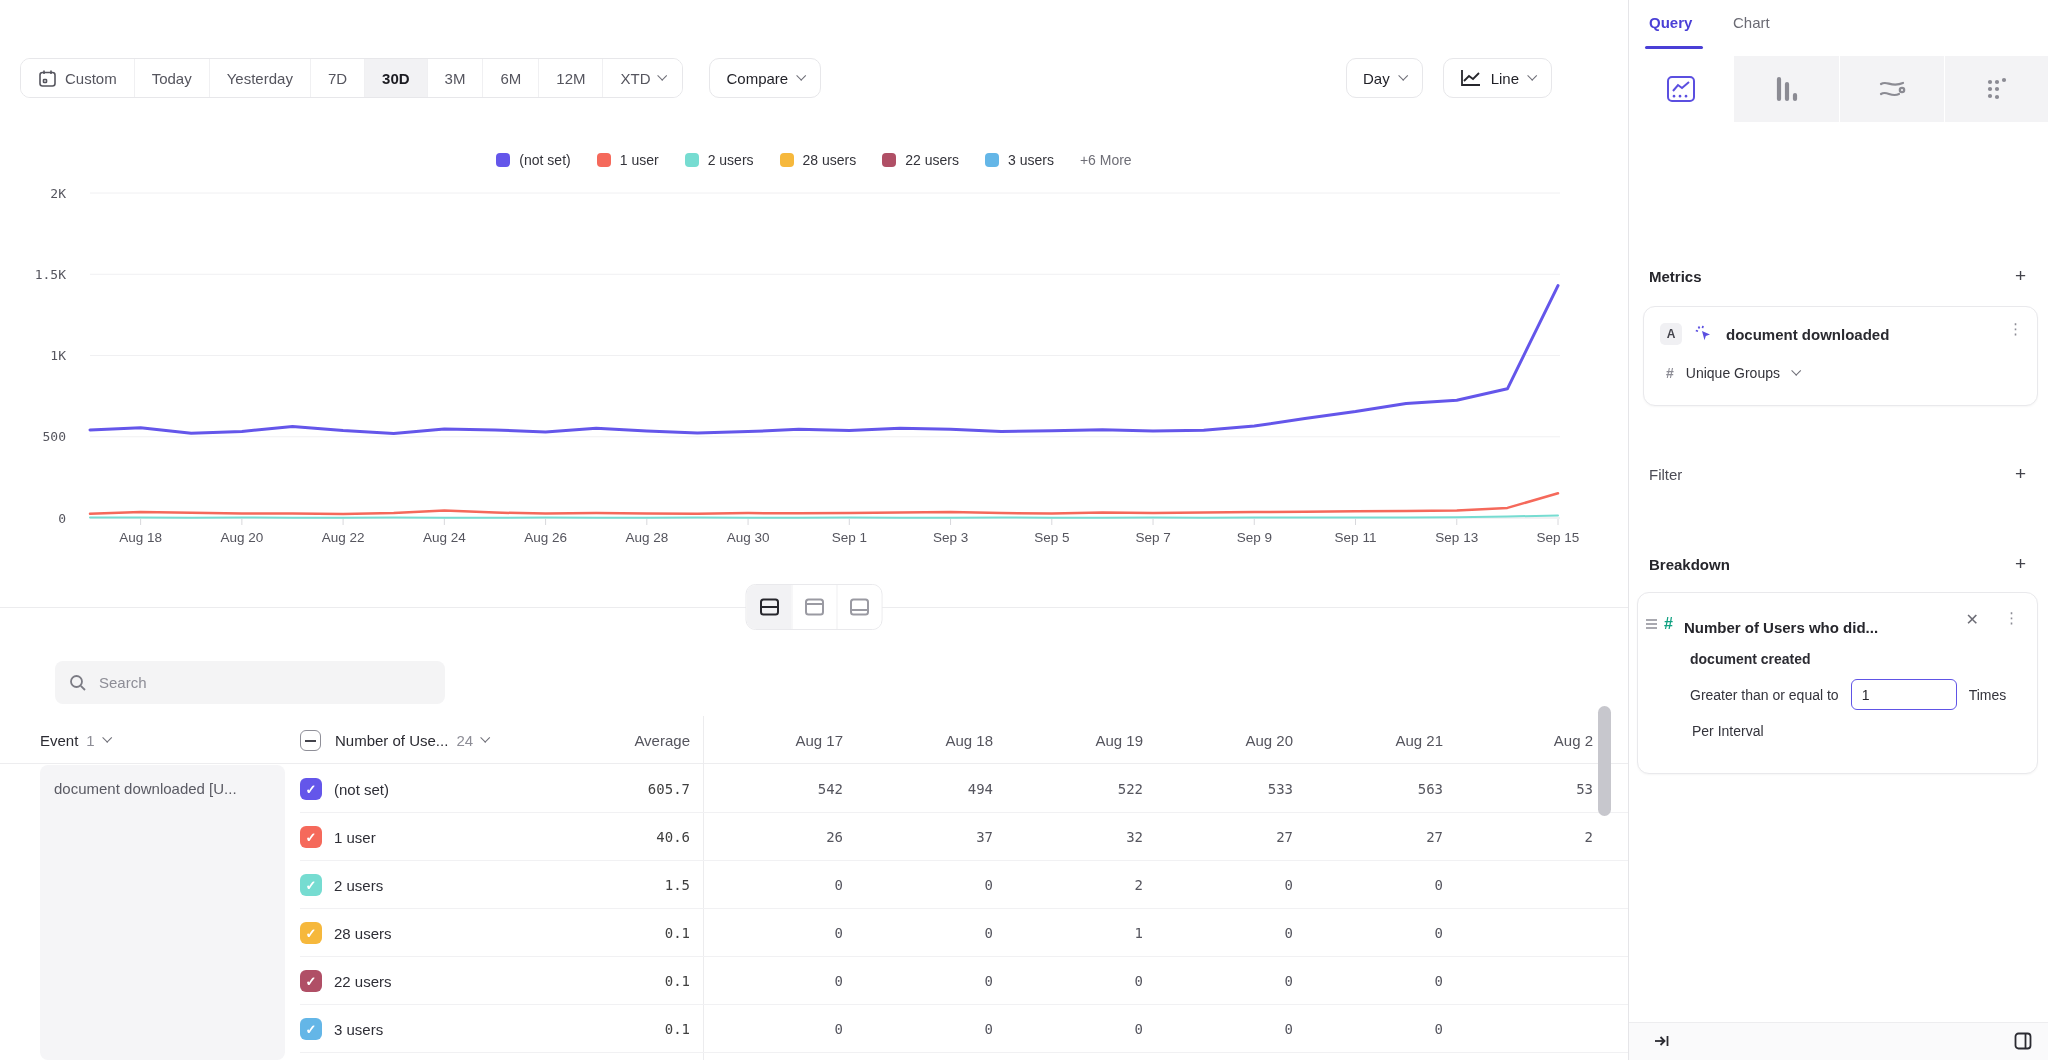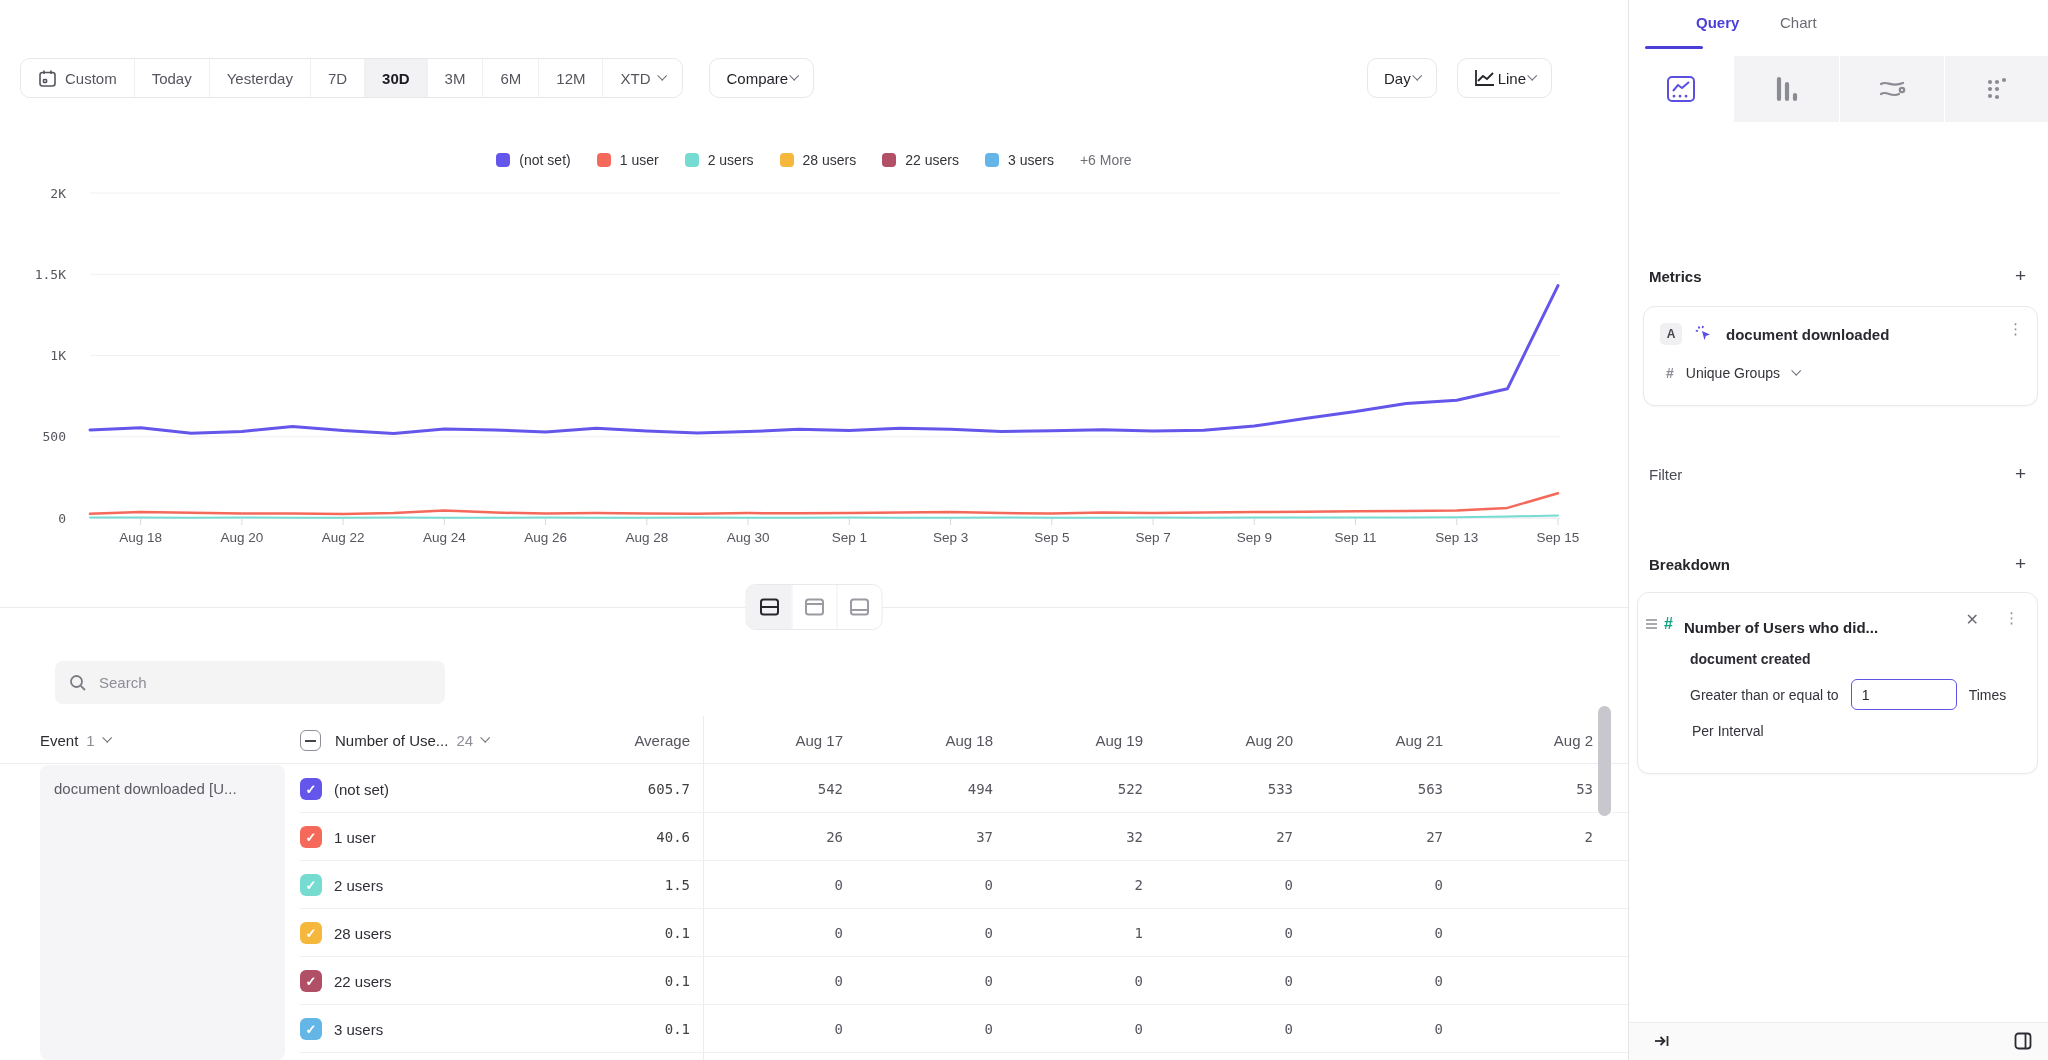--- a/index.html
+++ b/index.html
@@ -74,7 +74,7 @@
   
   .sidebar { position:absolute; left:1628px; top:0; width:420px; height:1060px; background:#fff; border-left:1px solid #E5E5E8; }
   .sb-tabs { position:relative; height:56px; }
-  .sb-tab { position:absolute; top:14px; font-size:15px; cursor:pointer;margin-left:47px; }
+  .sb-tab { position:absolute; top:14px; font-size:15px; cursor:pointer; }
   .sb-tab.query { left:20px; color:#4A3FD6; font-weight:bold; }
   .sb-tab.chart { left:104px; color:#6b6b74; }
   .sb-underline { position:absolute; left:16px; top:46px; width:58px; height:3px; border-radius:2px; background:#4A3FD6; }

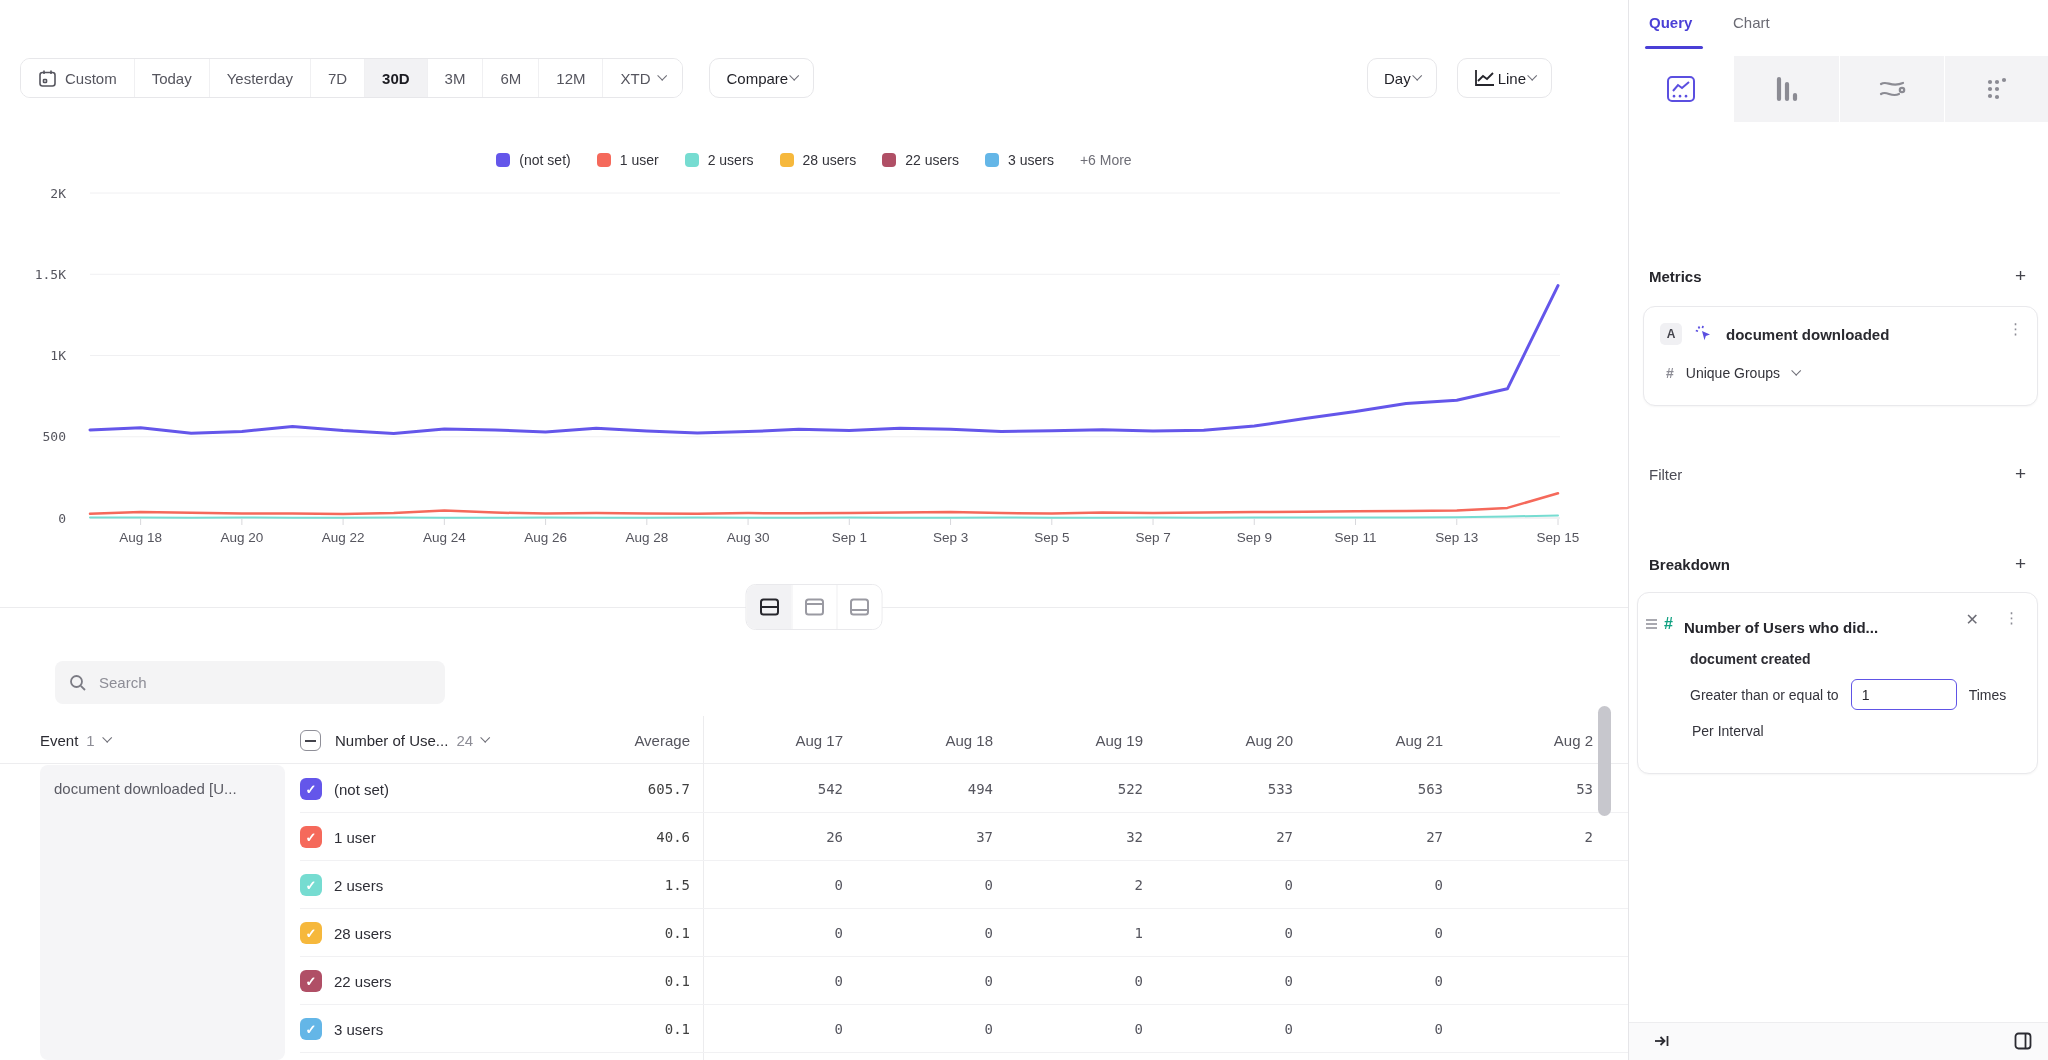--- a/index.html
+++ b/index.html
@@ -17,7 +17,7 @@
           font:15px "Liberation Sans",sans-serif; color:#55555E; cursor:pointer; }
   .rbtn:first-child { border-left:none; }
   .rbtn.active { background:#F2F2F4; color:#1b1b21; font-weight:bold; }
-  .tbtn { display:flex; align-items:center; gap:2px; height:40px; padding:0 16px; background:#fff;
+  .tbtn { display:flex; align-items:center; gap:9px; height:40px; padding:0 16px; background:#fff;
           border:1px solid #E7E7EA; border-radius:10px; font:15px "Liberation Sans",sans-serif; color:#1f1f26; cursor:pointer; }
   .tbtn.compare { margin-left:26px; }
   .toolbar-right { margin-left:auto; margin-right:56px; display:flex; gap:20px; }

